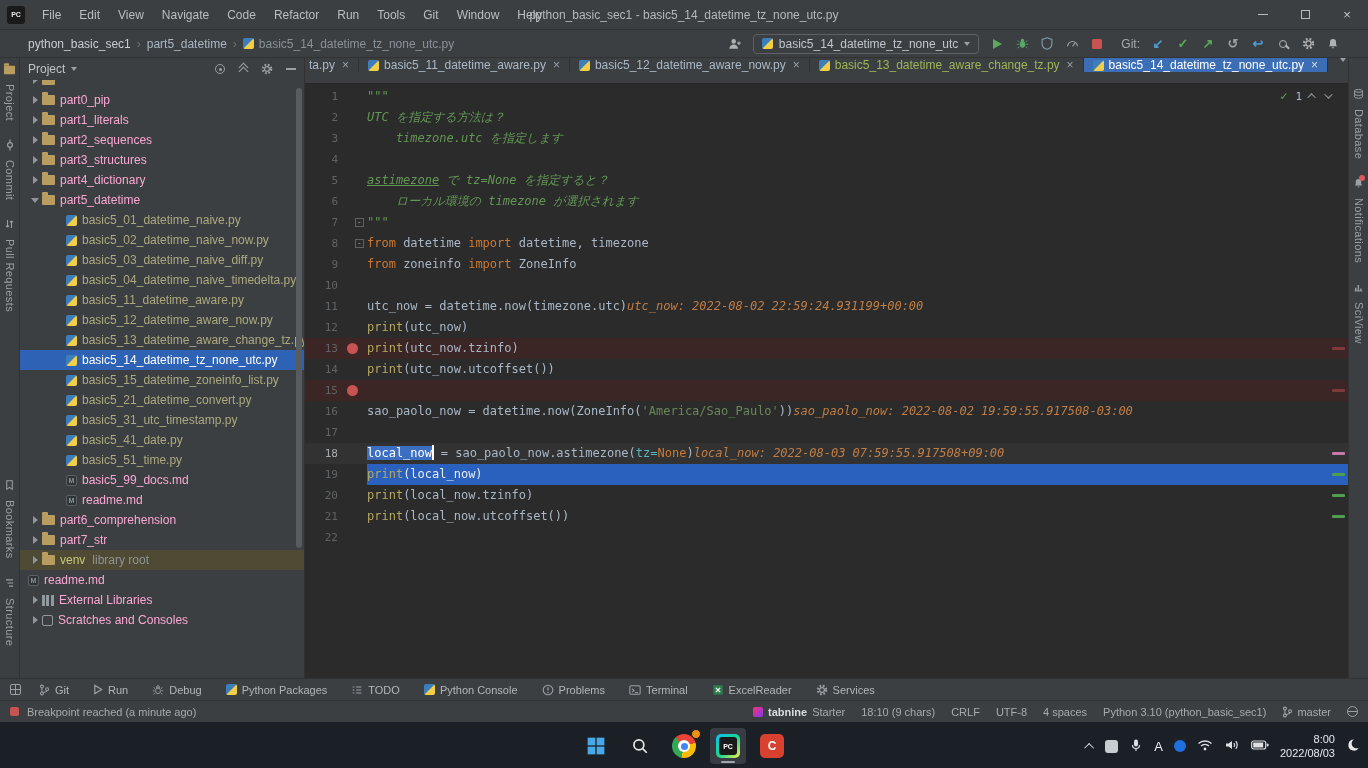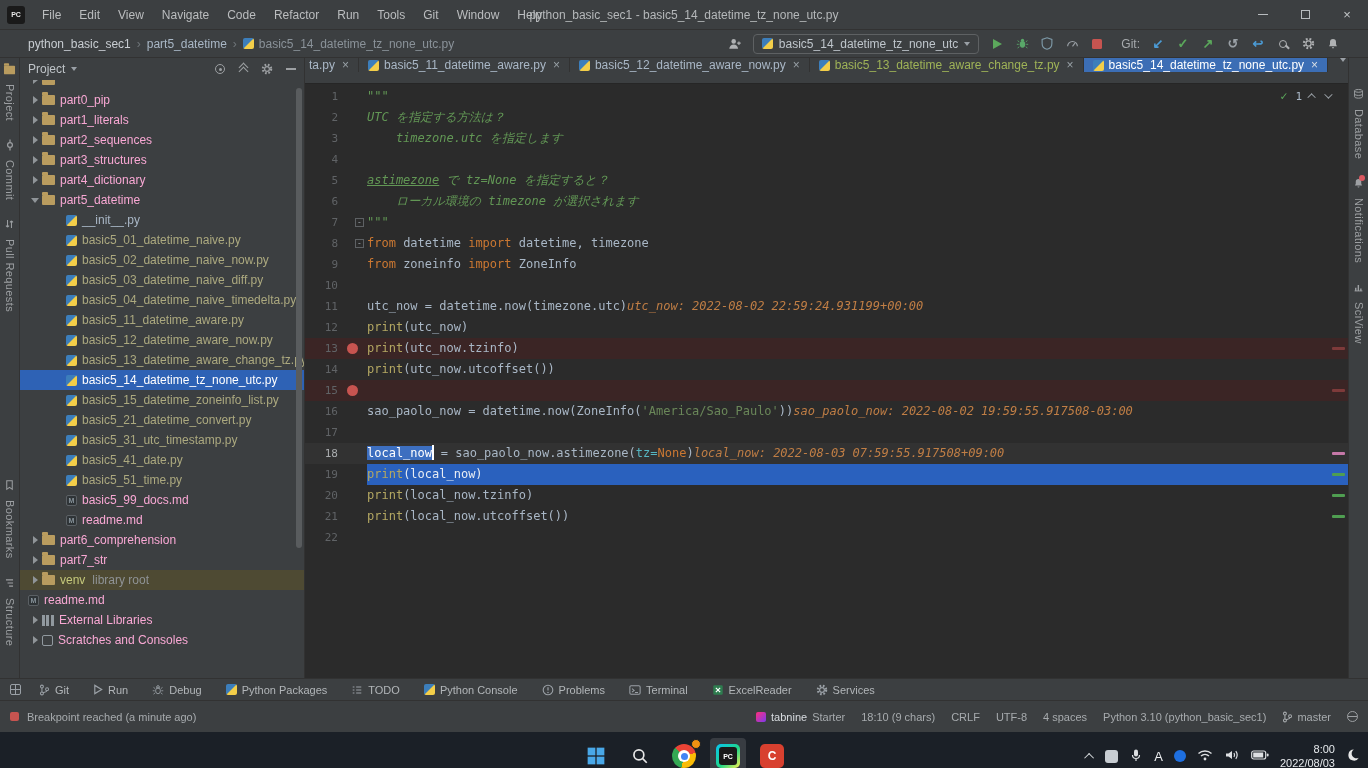--- a/index.html
+++ b/index.html
@@ -379,10 +379,6 @@
           </div>
           <div class="trow lvl1">
             <span class="ticon py-icon"></span>
-            <span class="lbl pyfile" style="color: rgb(169, 183, 198);">__init__.py</span>
-          </div>
-          <div class="trow lvl1">
-            <span class="ticon py-icon"></span>
             <span class="lbl pyfile">basic5_01_datetime_naive.py</span>
           </div>
           <div class="trow lvl1">

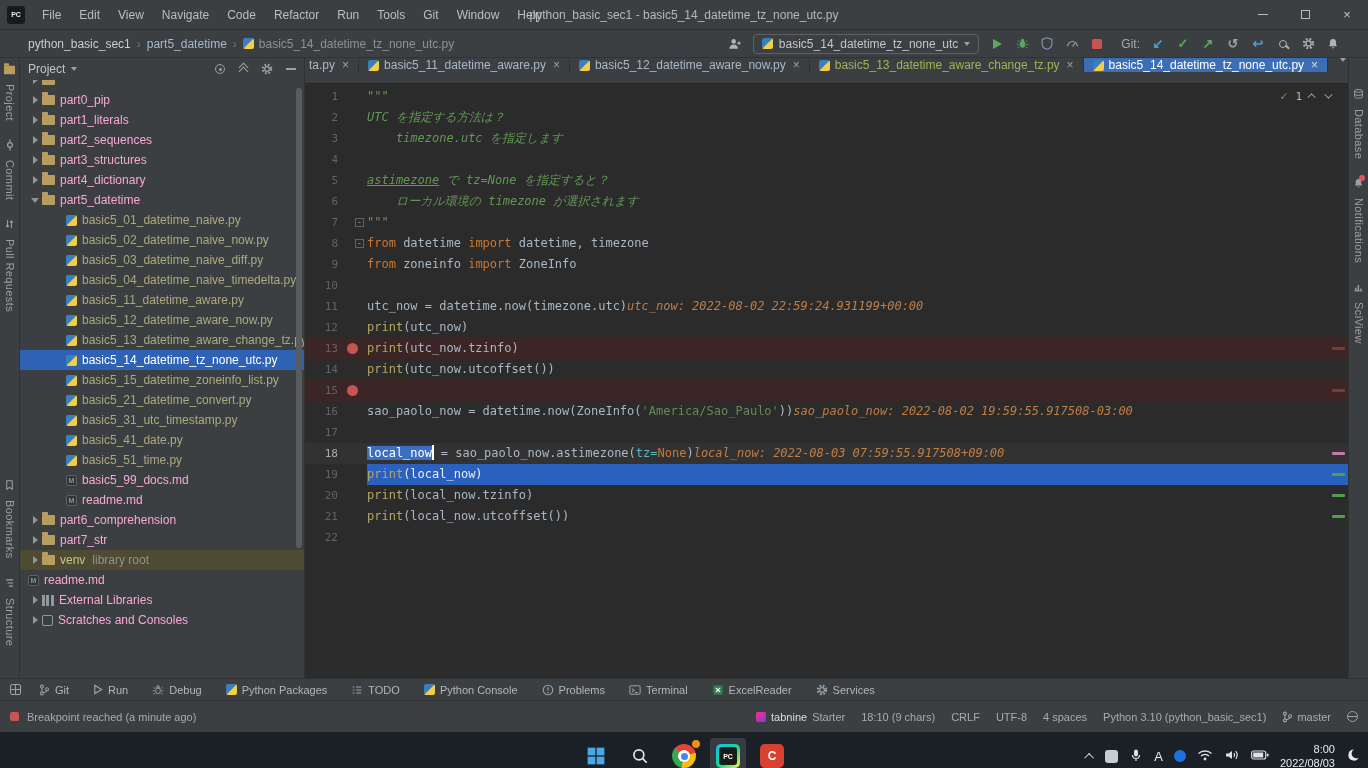--- a/index.html
+++ b/index.html
@@ -111,7 +111,7 @@
   .bb-item{display:flex;align-items:center;gap:5px;font-size:11px;color:#B2B6B9}
   .bb-ic{display:inline-flex;align-items:center}
 
-  .statusbar{height:32px;background:#3C3F41;border-top:1px solid #323232;display:flex;align-items:center;padding:0 10px;font-size:11px;color:#A7ABAE;gap:8px;flex:none}
+  .statusbar{height:22px;background:#3C3F41;border-top:1px solid #323232;display:flex;align-items:center;padding:0 10px;font-size:11px;color:#A7ABAE;gap:8px;flex:none}
   .sb-bp-ic{width:9px;height:9px;border-radius:2px;background:#C75450;flex:none}
   .sb-right{margin-left:auto;display:flex;align-items:center;gap:16px;white-space:nowrap}
   .tabnine{display:flex;align-items:center;gap:5px}

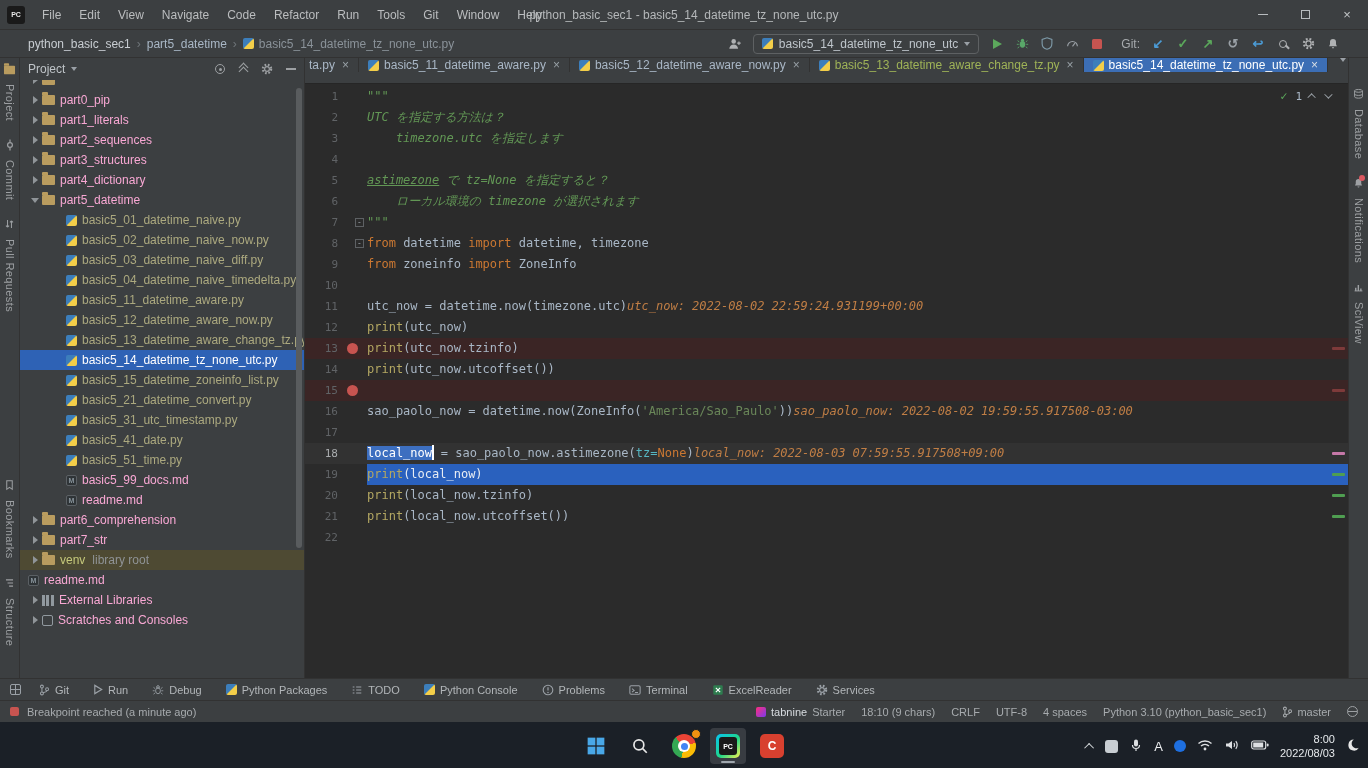--- a/index.html
+++ b/index.html
@@ -116,7 +116,7 @@
   .sb-right{margin-left:auto;display:flex;align-items:center;gap:16px;white-space:nowrap}
   .tabnine{display:flex;align-items:center;gap:5px}
   .tn-logo{width:10px;height:10px;background:linear-gradient(135deg,#FF2E7C,#7C3AED);border-radius:2px}
-  .tn-name{color:#D8DCE0;font-weight:normal}
+  .tn-name{color:#D8DCE0;font-weight:bold}
   .branch{display:flex;align-items:center;gap:4px}
   .i-globe{width:11px;height:11px;border:1.3px solid #9DA0A3;border-radius:50%;position:relative}
   .i-globe::before{content:'';position:absolute;left:0;right:0;top:3.5px;height:1.2px;background:#9DA0A3}

